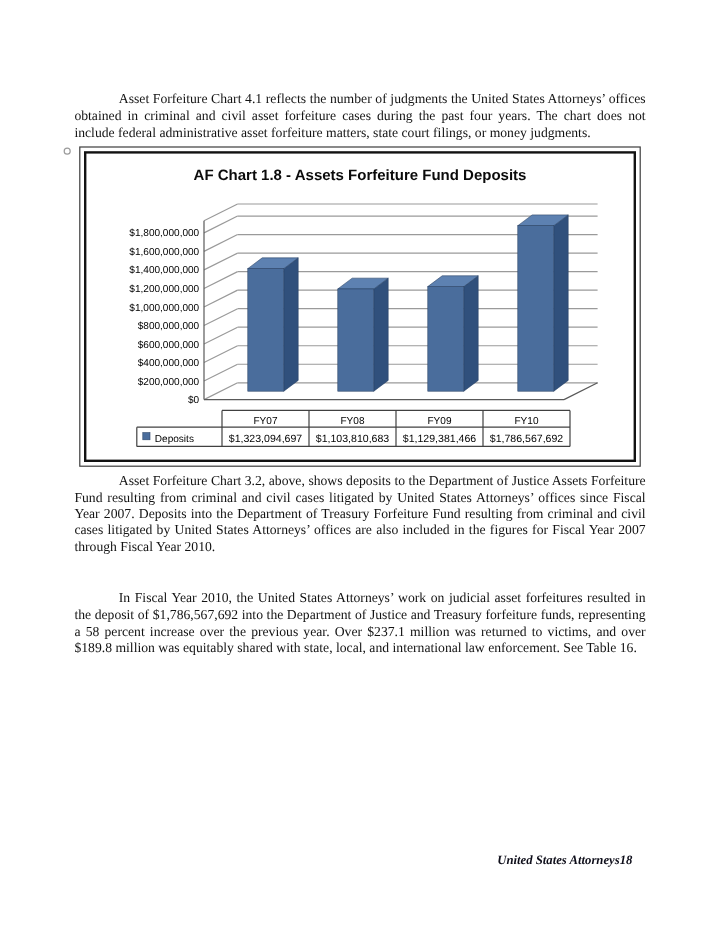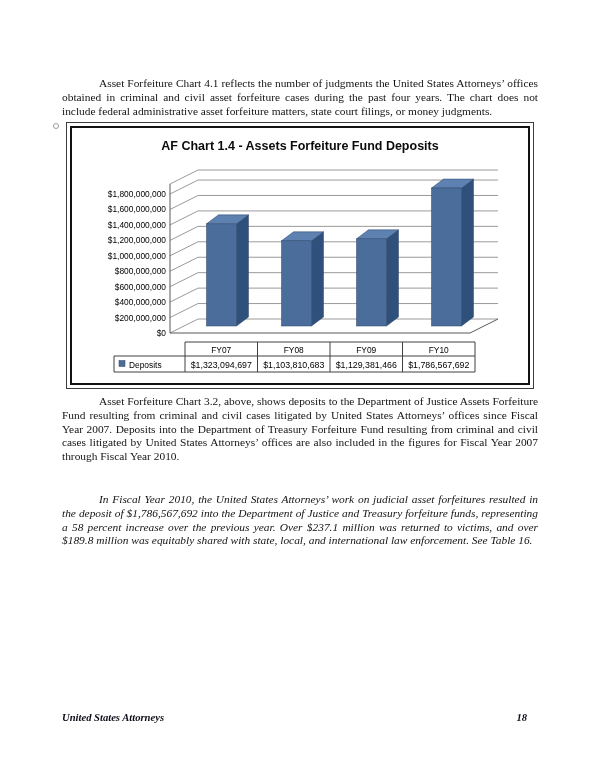--- a/index.html
+++ b/index.html
@@ -48,7 +48,7 @@
 
   <div class="figure">
     <div class="figure-inner">
-      <div class="chart-title">AF Chart 1.4 - Assets Forfeiture Fund Deposits</div>
+      <div class="chart-title">AF Chart 1.8 - Assets Forfeiture Fund Deposits</div>
       <svg class="plot" id="plot" width="452" height="222" viewBox="0 0 452 222">
           <line x1="98" y1="29" x2="126" y2="15" stroke="#9a9a9a" stroke-width="1"></line>
           <line x1="126" y1="15" x2="426" y2="15" stroke="#9a9a9a" stroke-width="1"></line>

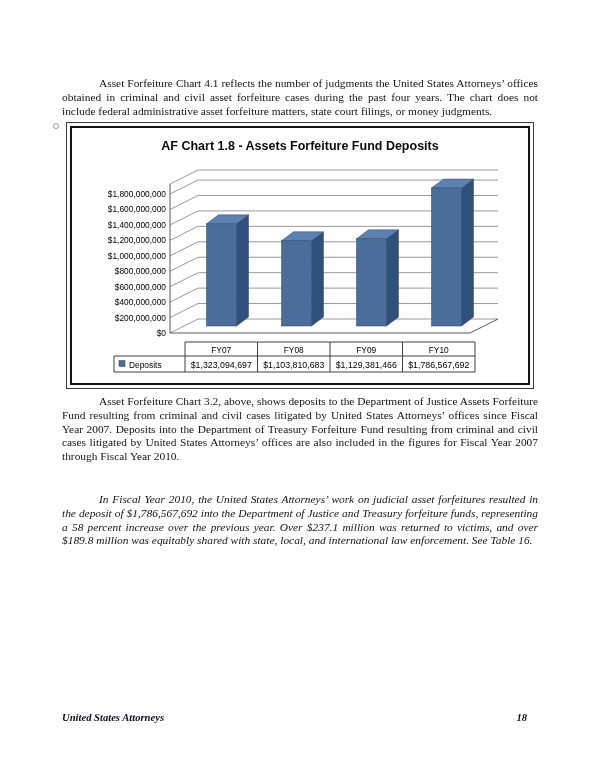--- a/index.html
+++ b/index.html
@@ -13,7 +13,7 @@
   }
   .p1{top:66px;}
   .p2{top:384px;}
-  .p3{top:482px;font-style:italic;}
+  .p3{top:482px;}
   .anchor-dot{
     position:absolute;left:53px;top:123px;width:4px;height:4px;
     border:1px solid #9b9b9b;border-radius:50%;background:#fff;

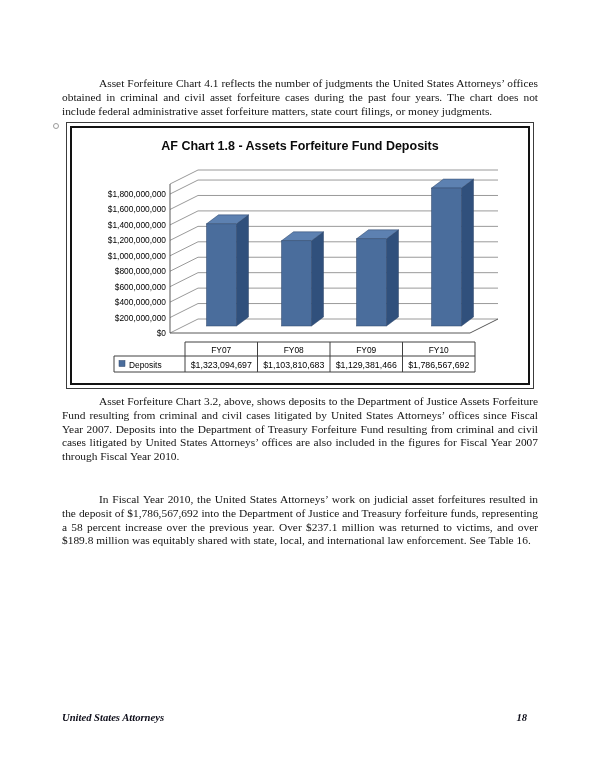--- a/index.html
+++ b/index.html
@@ -33,7 +33,7 @@
   svg.plot text{font-family:"Liberation Sans",sans-serif;fill:#000;}
   .footer{
     position:absolute;left:62px;top:712px;width:465px;
-    display:flex;justify-content:space-between;
+    display:flex;justify-content:flex-end;
     font-size:10.6px;font-weight:bold;font-style:italic;color:#0e0e1a;
   }
 </style>

